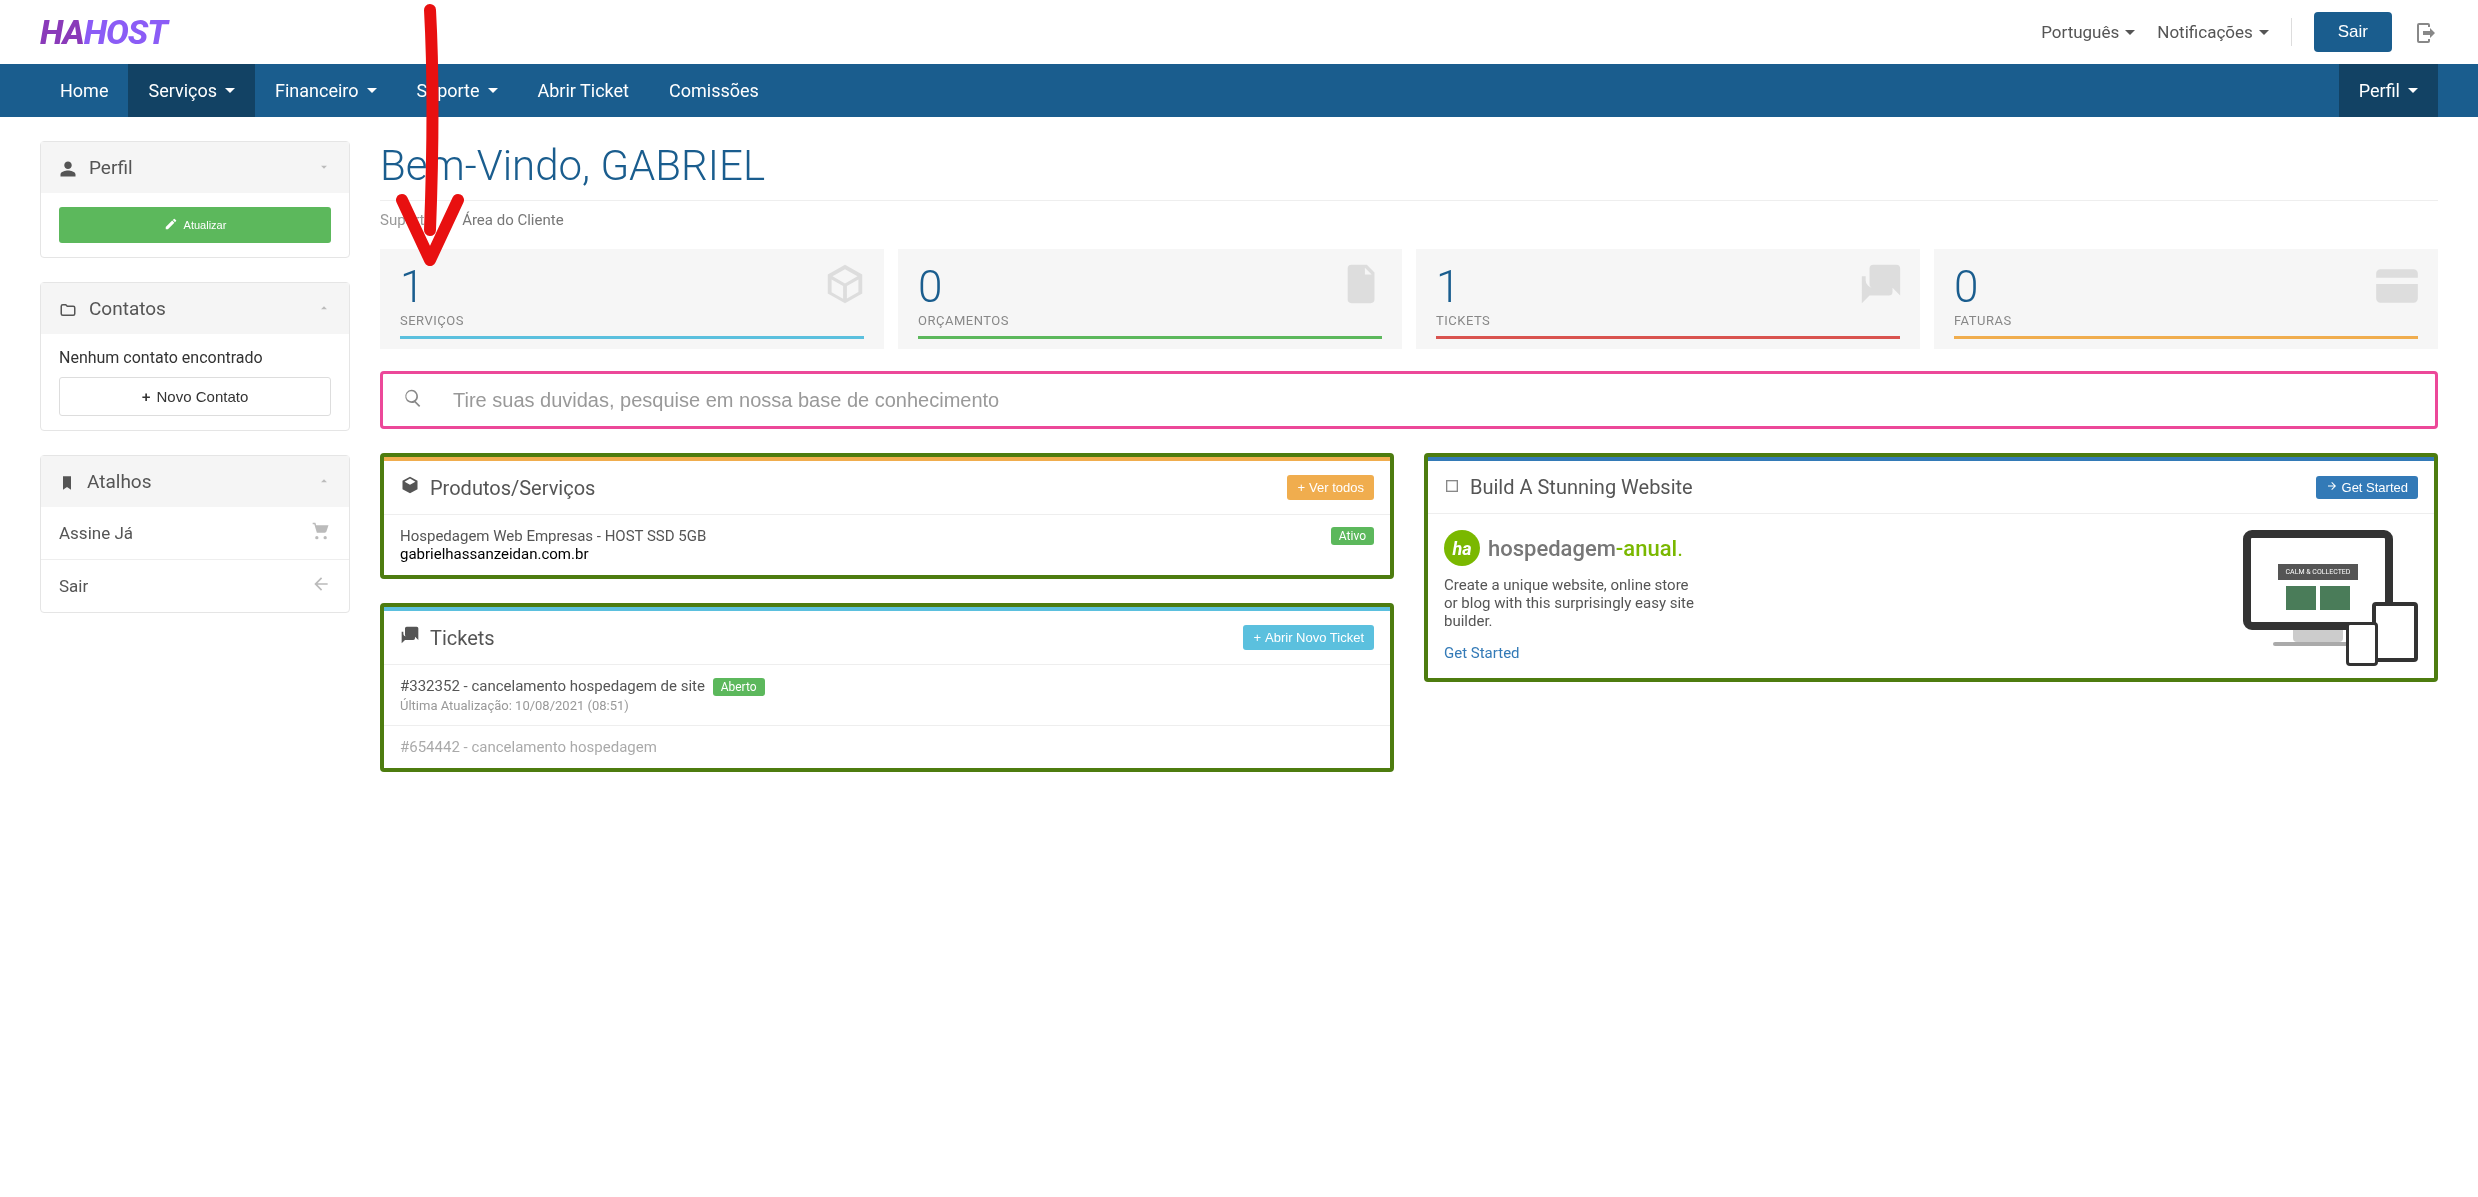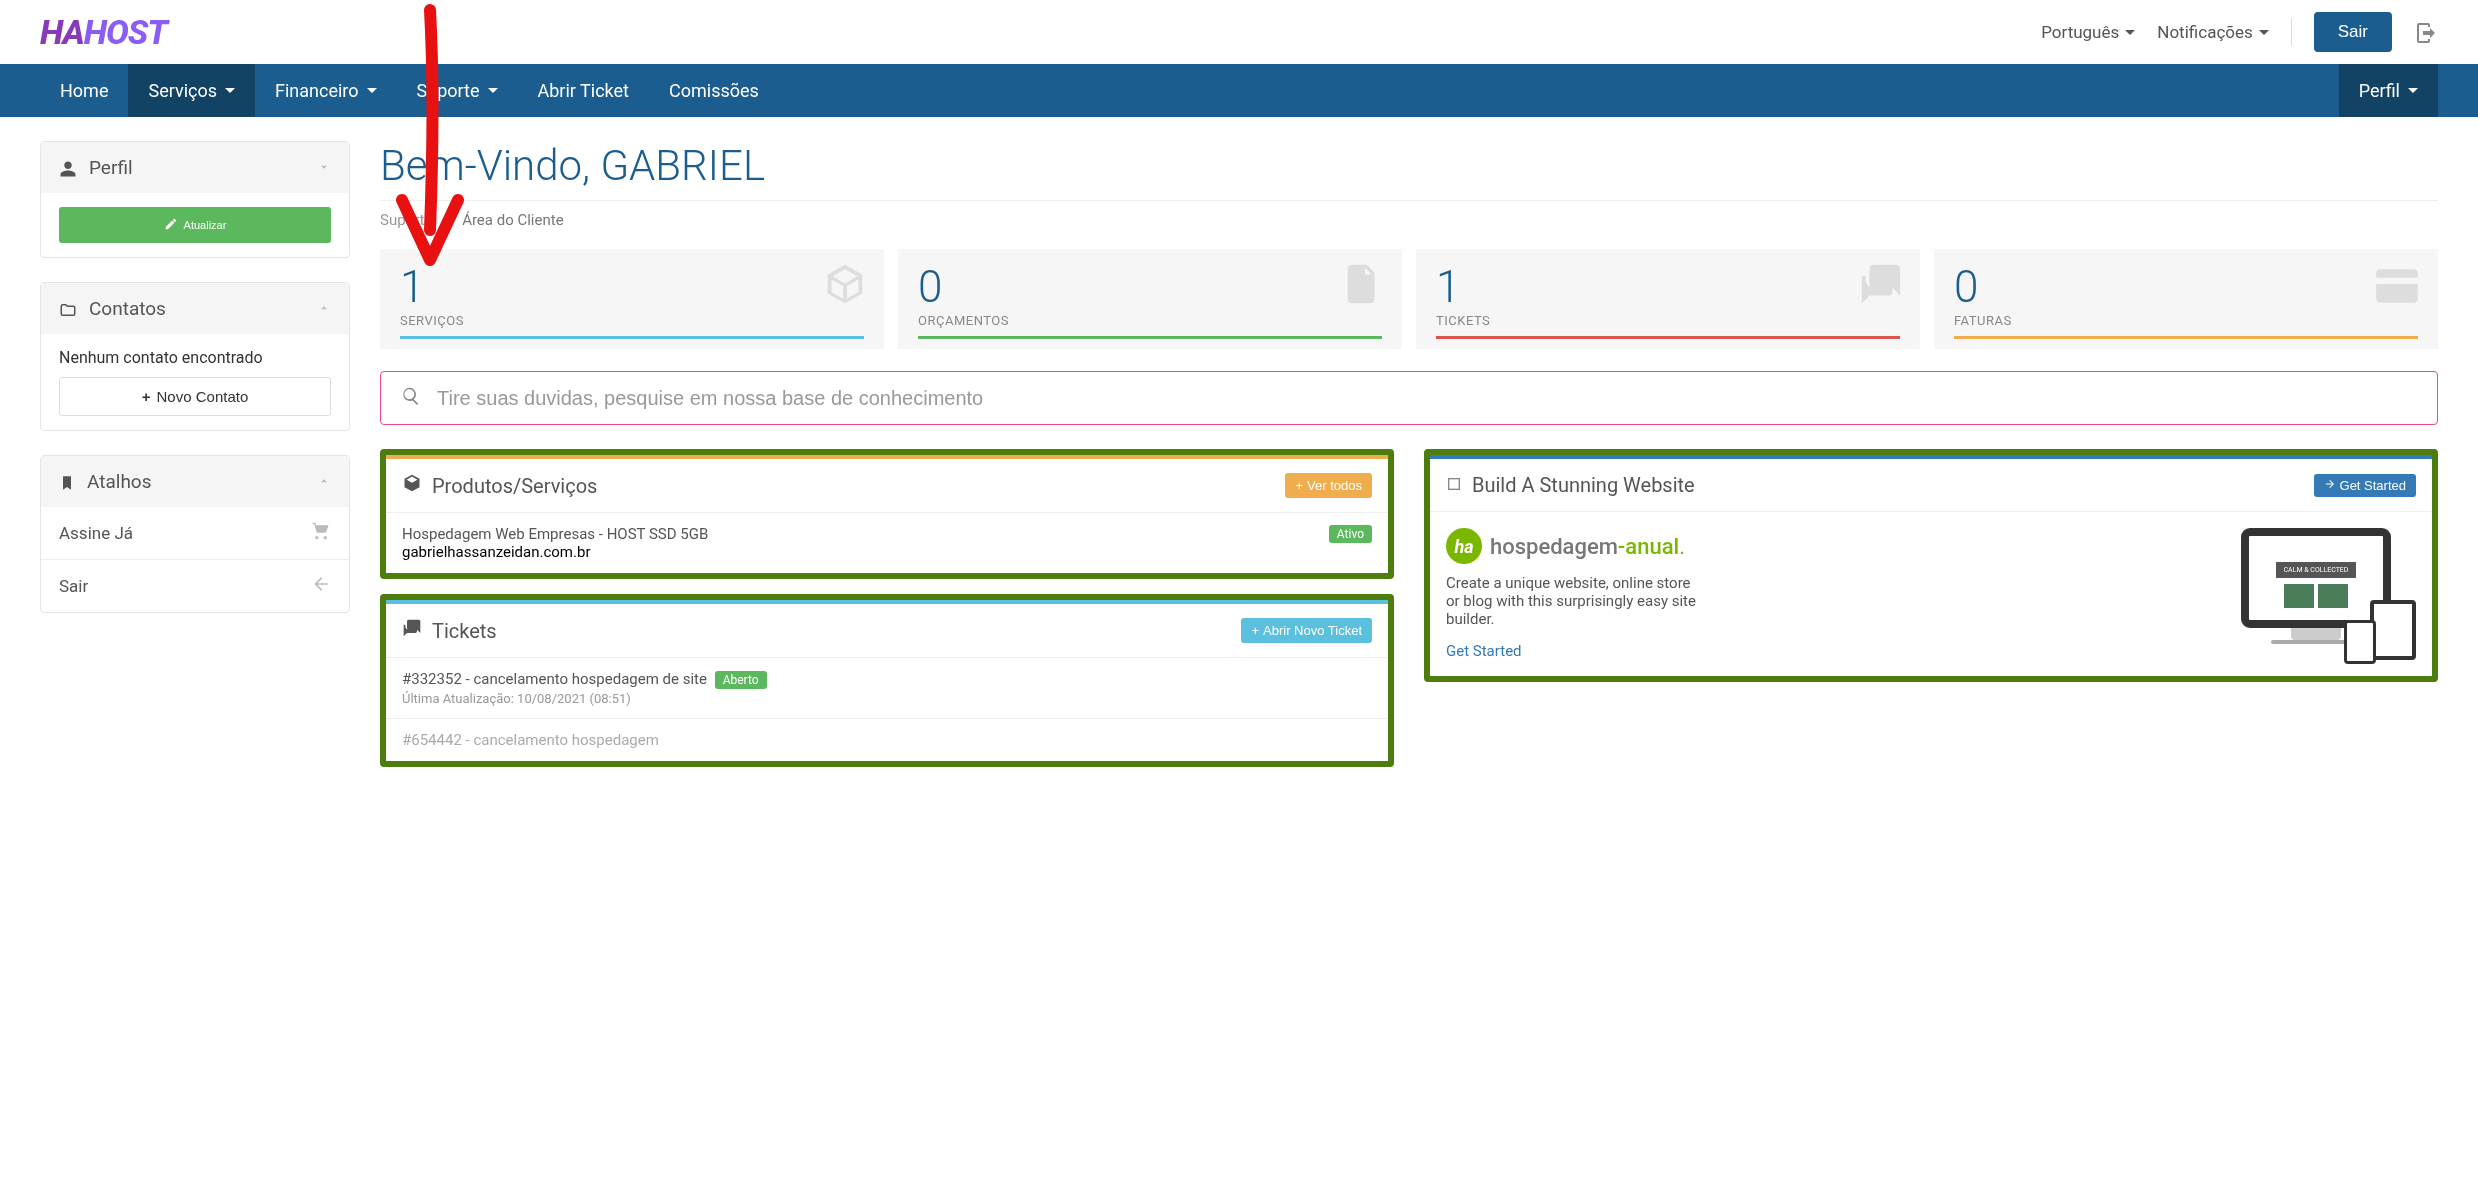--- a/index.html
+++ b/index.html
@@ -35,7 +35,7 @@
 .stat-label { font-size: 13px; color: #888; letter-spacing: 0.5px; margin-top: 4px; }
 .stat-bar { height: 3px; margin-top: 8px; }
 .stat-icon { position: absolute; top: 12px; right: 16px; color: #ddd; }
-.searchbar { border: 1px solid #ec4899; border-radius: 4px; padding: 14px 20px; display: flex; align-items: center; gap: 16px; margin-bottom: 24px; }
+.searchbar { border: 3px solid #ec4899; border-radius: 4px; padding: 14px 20px; display: flex; align-items: center; gap: 30px; margin-bottom: 24px; }
 .searchbar input { border: none; outline: none; font-size: 20px; color: #999; flex: 1; }
 .searchbar input::placeholder { color: #999; }
 .row2 { display: flex; gap: 30px; }

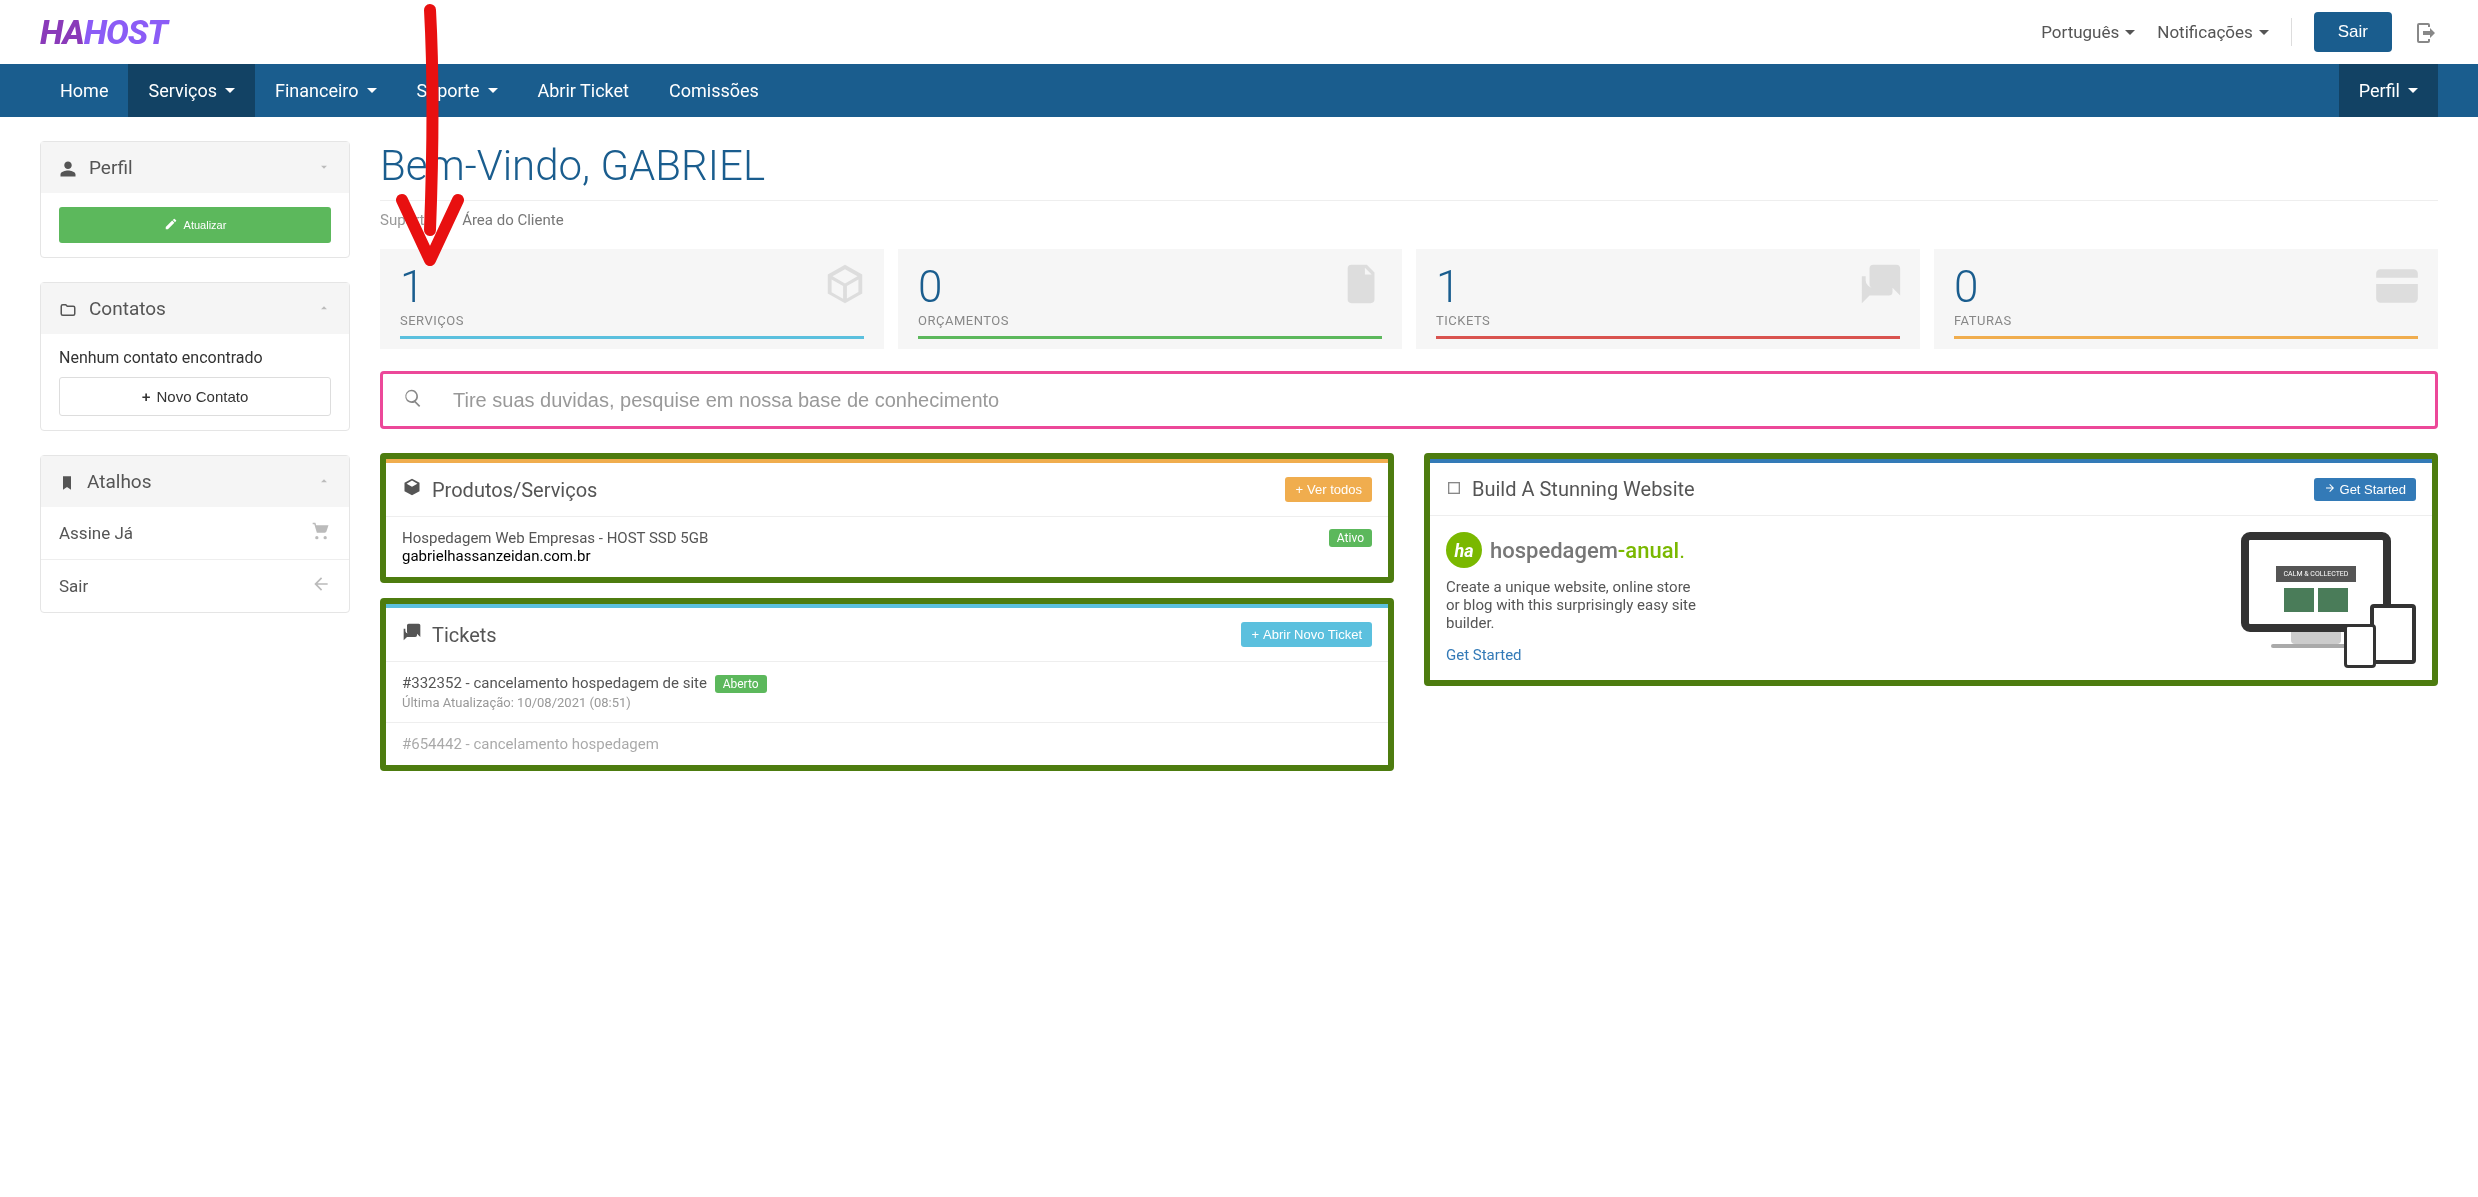--- a/index.html
+++ b/index.html
@@ -40,7 +40,7 @@
 .searchbar input::placeholder { color: #999; }
 .row2 { display: flex; gap: 30px; }
 .col { flex: 1; min-width: 0; }
-.card { border: 6px solid #4d7c0f; border-radius: 4px; margin-bottom: 15px; overflow: hidden; }
+.card { border: 4px solid #4d7c0f; border-radius: 4px; margin-bottom: 24px; overflow: hidden; }
 .card-bar { height: 4px; }
 .card-header { padding: 14px 16px; display: flex; align-items: center; justify-content: space-between; border-bottom: 1px solid #eee; }
 .card-title { font-size: 20px; color: #555; display: flex; align-items: center; gap: 10px; }

